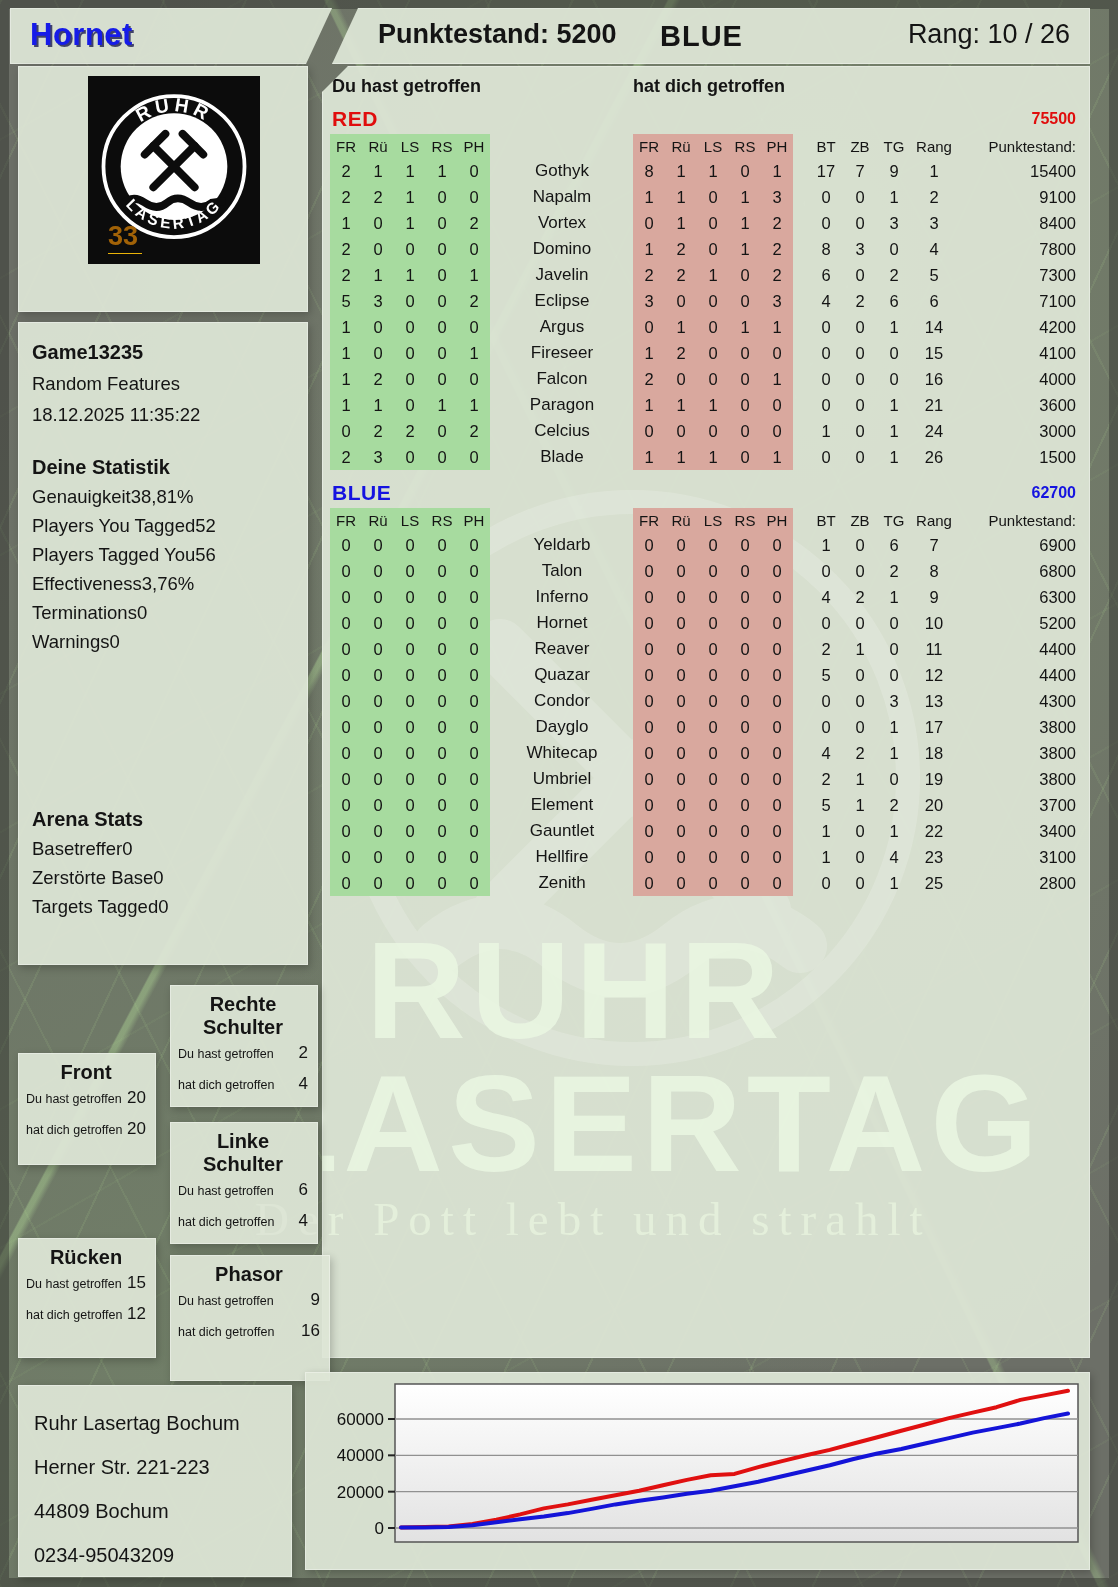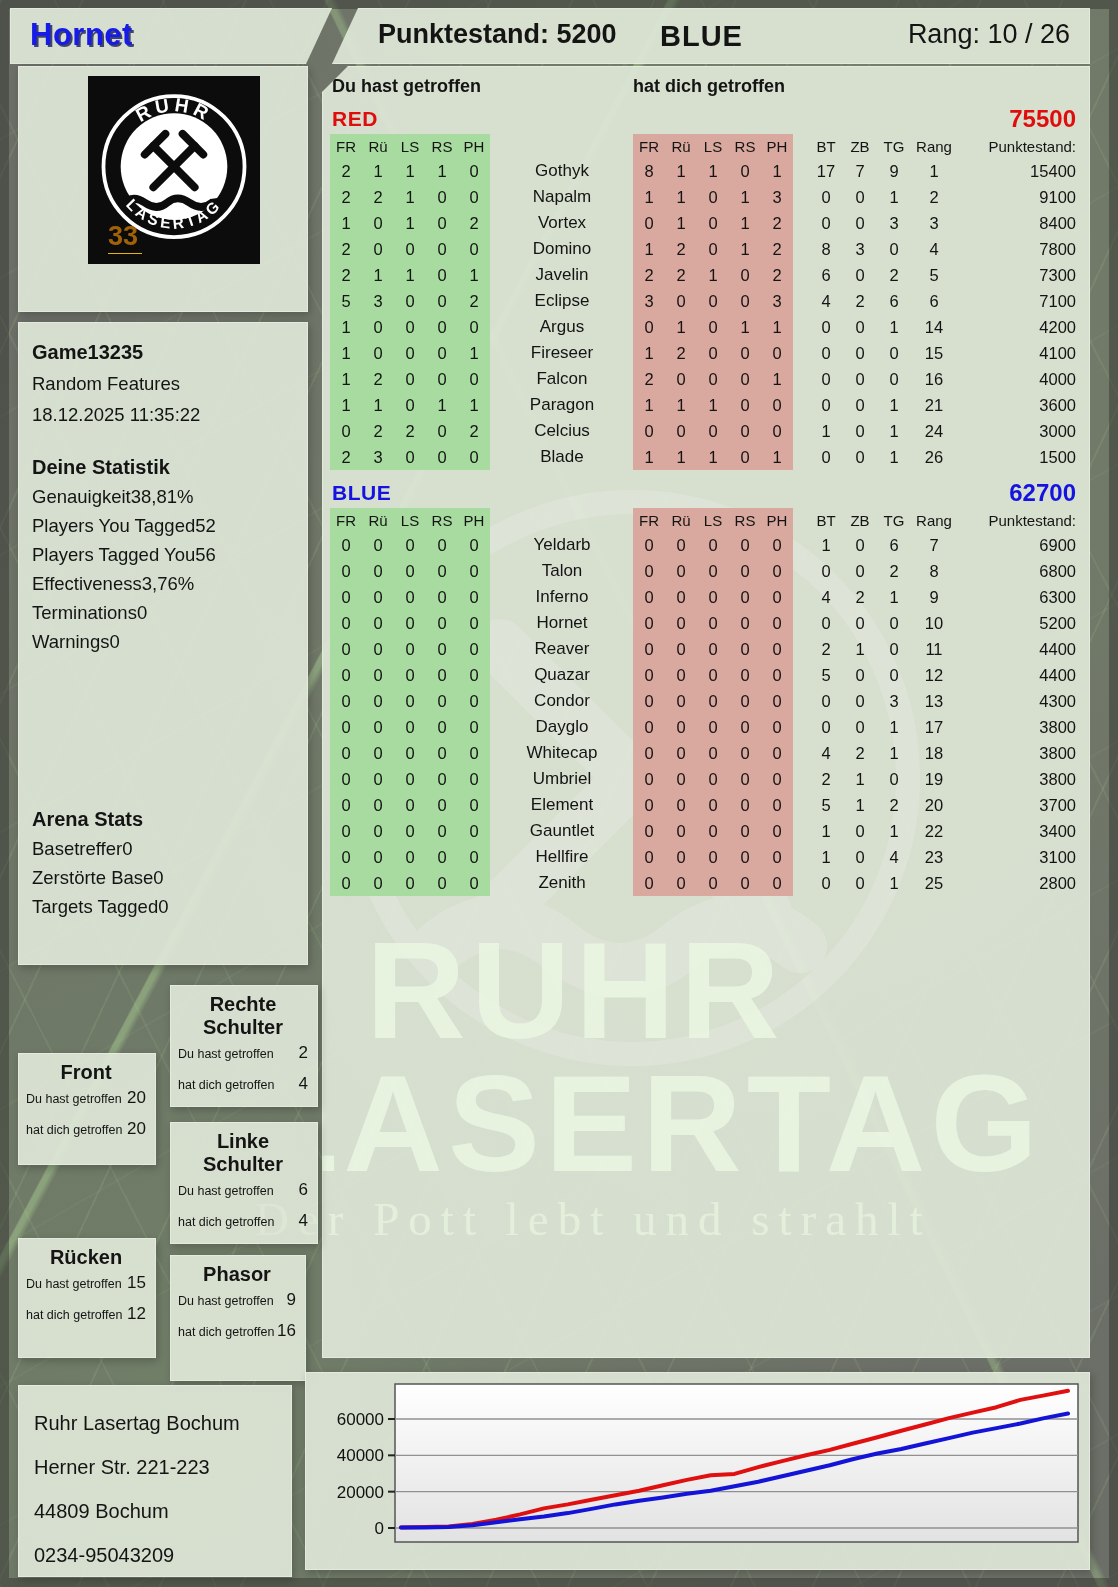--- a/index.html
+++ b/index.html
@@ -69,7 +69,7 @@
   .sect-labels .them { position:absolute; left:311px; font-size:18px; font-weight:bold; }
   .team-head { display:flex; justify-content:space-between; padding:0 14px 0 10px; height:30px; align-items:center; }
   .team-head .tname { font-size:21px; font-weight:900; letter-spacing:0.5px; }
-  .team-head .ttotal { font-size:24px; font-weight:bold; }
+  .team-head .ttotal { font-size:16px; font-weight:bold; }
   .red-c { color:#e00d0d;text-align:right; } .blue-c { color:#1513e0; }
   .trow { display:grid; position:relative; z-index:2;
     grid-template-columns: repeat(5,32px) 3px 138px 2px repeat(5,32px) 16px 34px 34px 34px 46px 1fr;

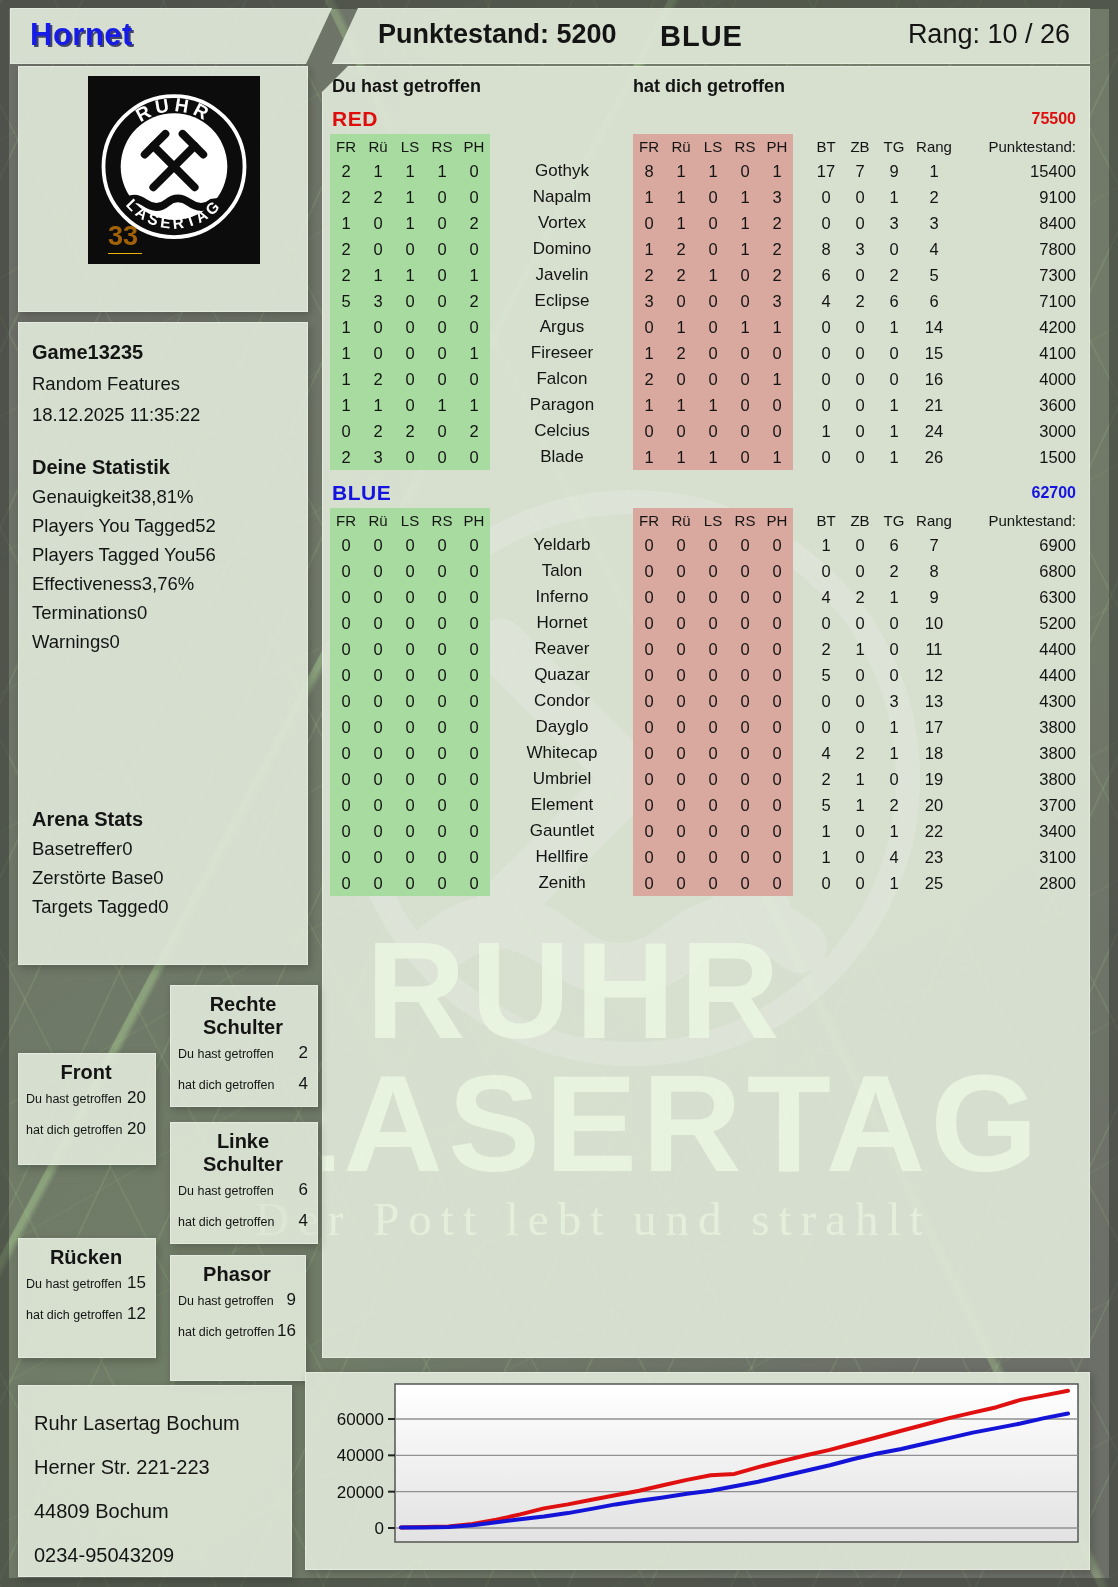--- a/index.html
+++ b/index.html
@@ -58,7 +58,7 @@
   .bp-fr { left:18px;  top:1053px; width:138px; height:112px; }
   .bp-ls { left:170px; top:1122px; width:148px; height:122px; }
   .bp-rk { left:18px;  top:1238px; width:138px; height:120px; }
-  .bp-ph { left:170px; top:1255px; width:136px; height:126px; }
+  .bp-ph { left:170px; top:1255px; width:160px; height:126px; }
   .footer-panel { left:18px; top:1385px; width:274px; height:192px; z-index:3; padding:16px 0 0 16px; }
   .footer-panel .fline { font-size:20px; line-height:44px; }
   

